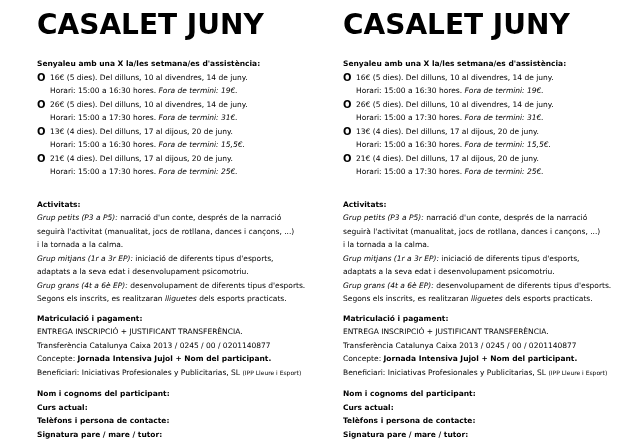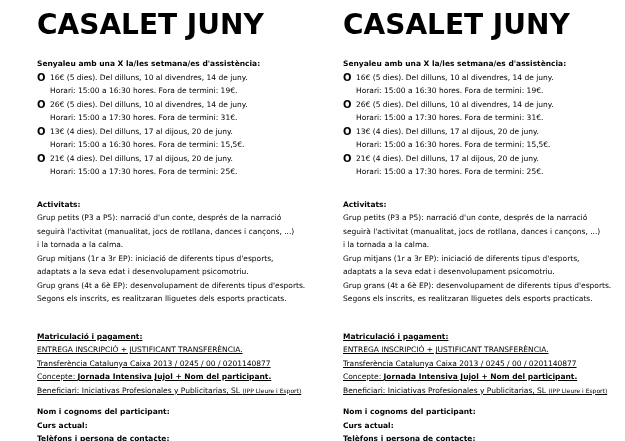--- a/index.html
+++ b/index.html
@@ -31,7 +31,7 @@
   .body { font-size: 7.5px; line-height: 13.5px; }
   .line { white-space: nowrap; }
   .b { font-weight: bold; }
-  .i { }
+  .i { font-style: italic; }
   .small { font-size: 6px; }
 
   .attendance-heading { margin-top: 15px; }

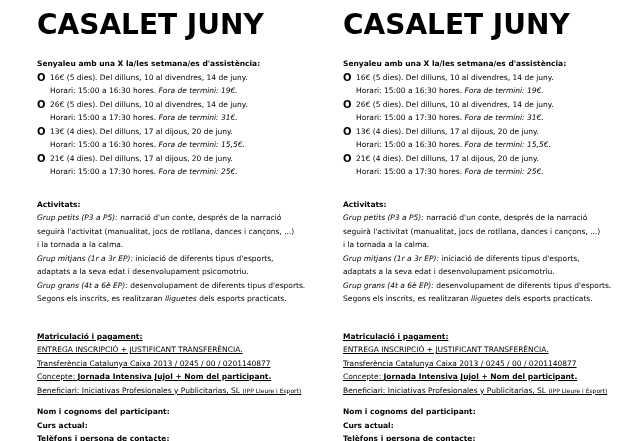--- a/index.html
+++ b/index.html
@@ -46,7 +46,7 @@
   .opt-text { flex: 1 1 auto; }
 
   .sec-activities { margin-top: 19px; }
-  .sec-payment   { margin-top: 24px; text-decoration: underline; }
+  .sec-payment   { margin-top: 6px; }
   .sec-form      { margin-top: 8px; }
 </style>
 </head>

